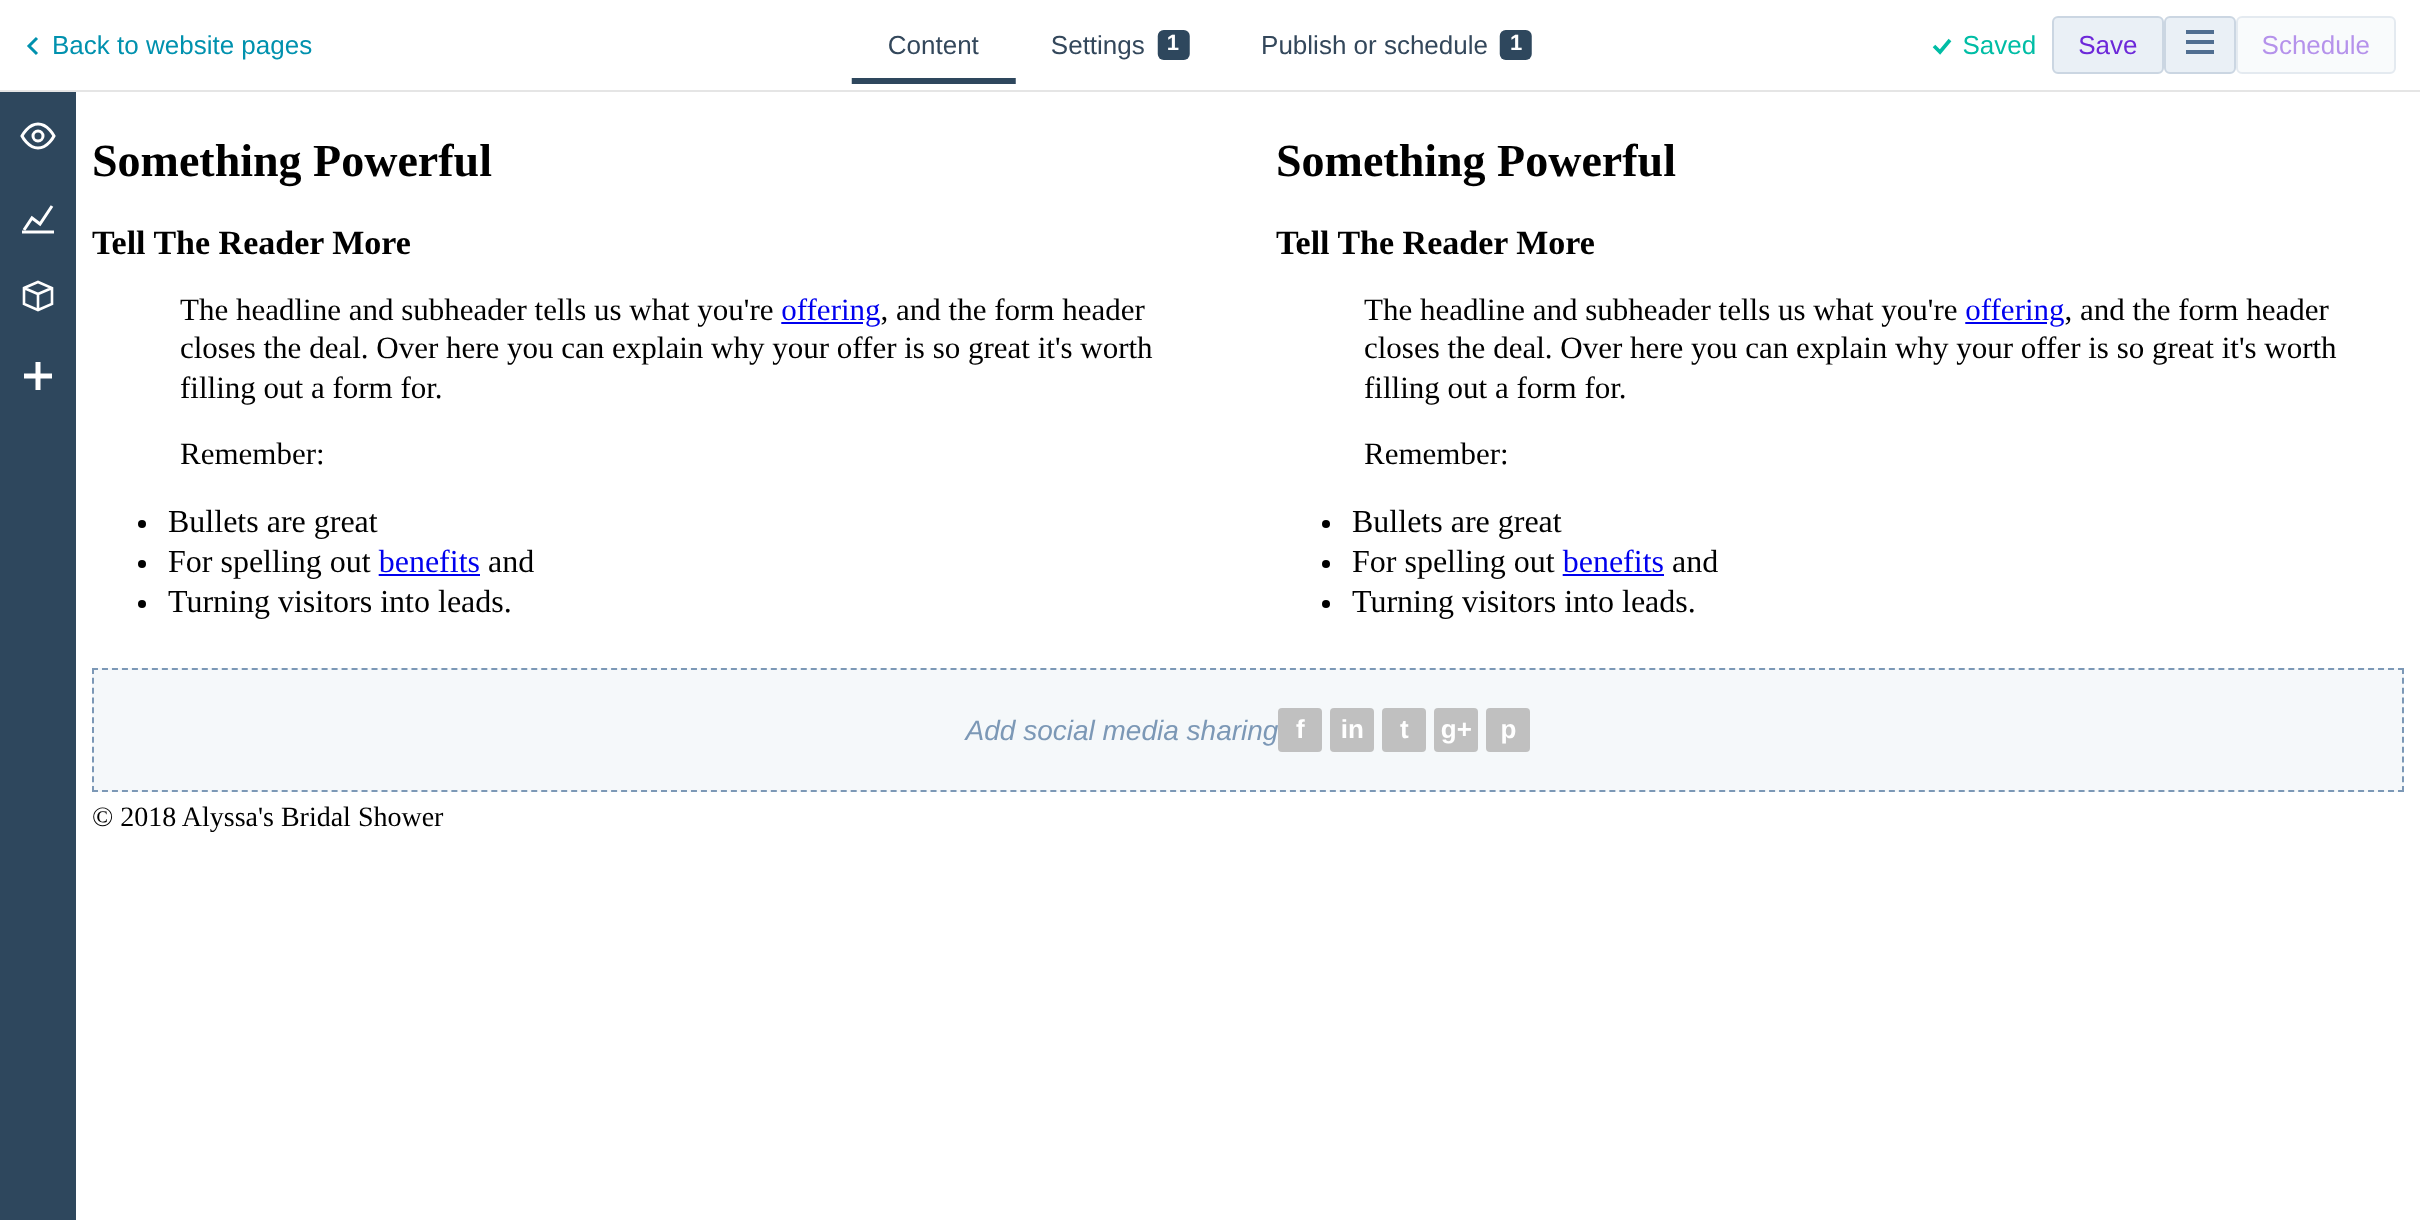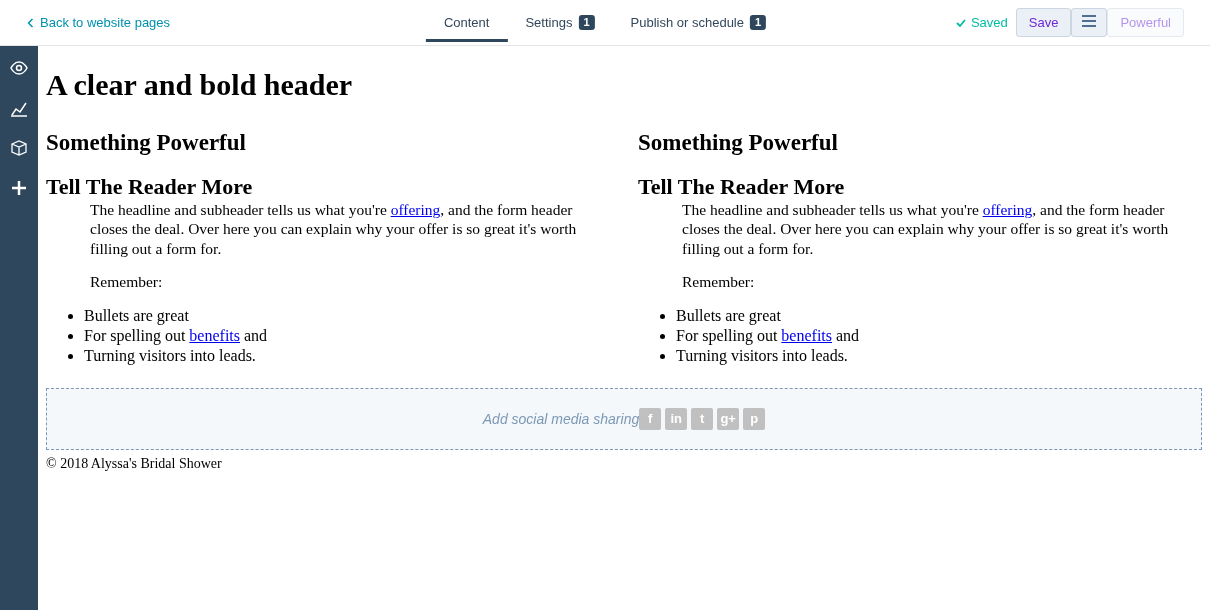--- a/index.html
+++ b/index.html
@@ -19,7 +19,7 @@
     align-items: center;
     height: 46px;
     border-bottom: 1px solid #e5e5e5;
-    padding: 0 26px;
+    padding: 0 12px;
     background: #fff;
   }
   .back-link {

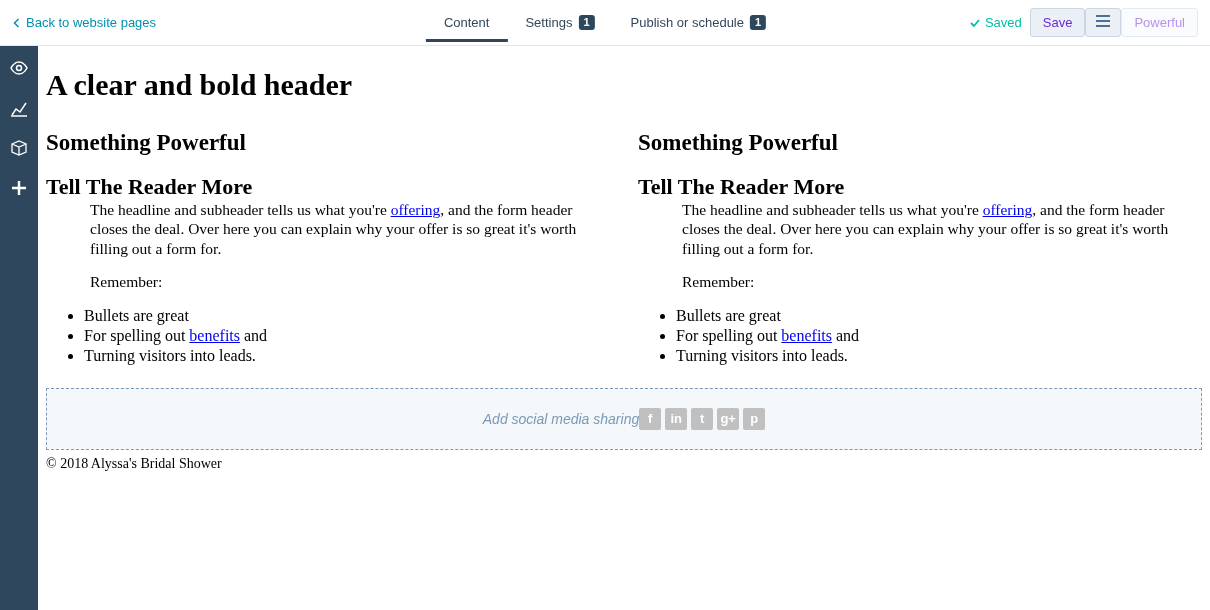--- a/index.html
+++ b/index.html
@@ -244,7 +244,7 @@
           <path d="M0 1h14M0 6h14M0 11h14" stroke="#506e91" stroke-width="2"></path>
         </svg>
     </button>
-    <button class="btn disabled">Powerful</button>
+    <button class="btn disabled">Schedule</button>
   </div>
 </div>
 

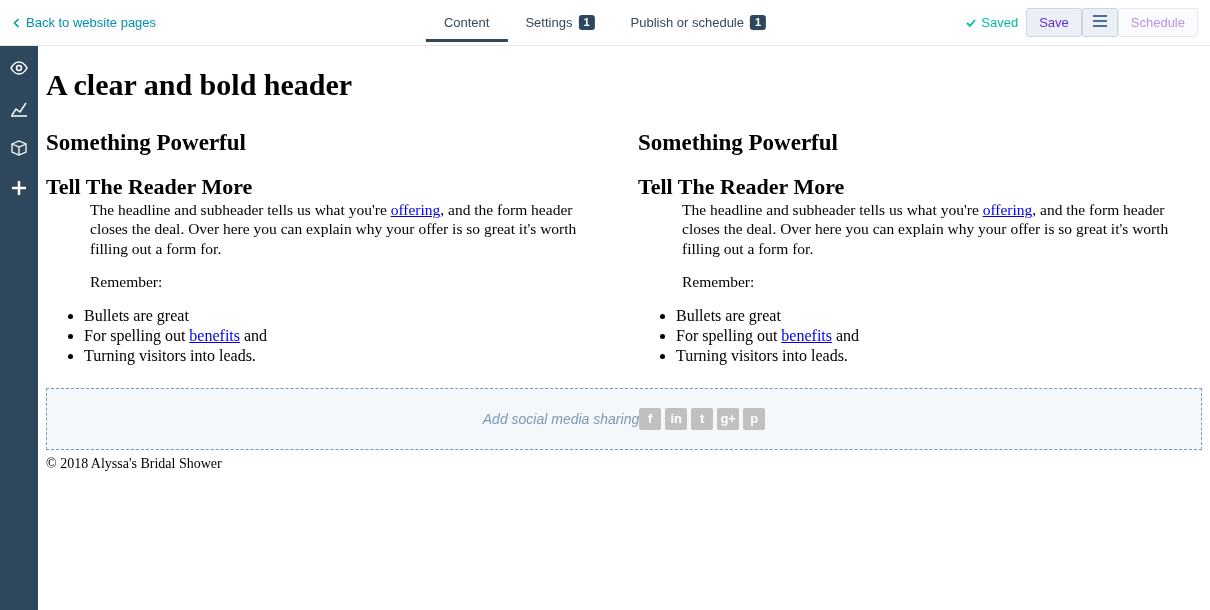--- a/index.html
+++ b/index.html
@@ -274,7 +274,6 @@
 </div>
 
 <div class="page-content">
-  <h1>A clear and bold header</h1>
 
   <div class="columns">
     <div class="col">

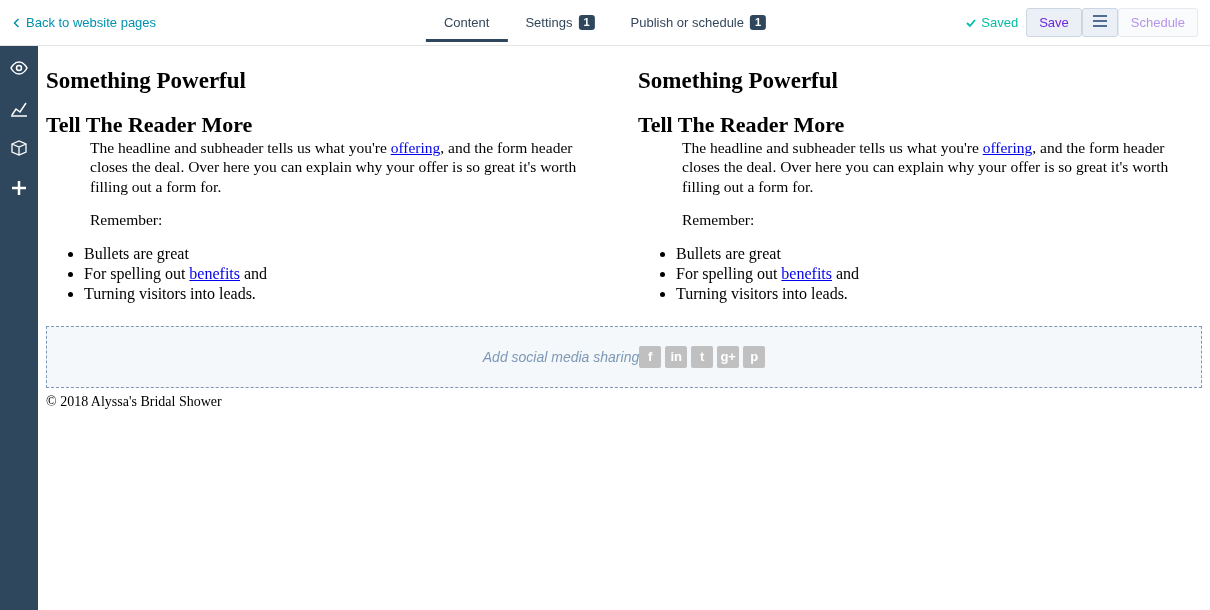--- a/index.html
+++ b/index.html
@@ -150,8 +150,9 @@
     margin-bottom: 18px;
   }
   .col h3 {
-    font-size: 22px;
+    font-size: 17px;
     font-weight: 700;
+    margin-bottom: 14px;
   }
   .col p {
     font-size: 15.5px;

